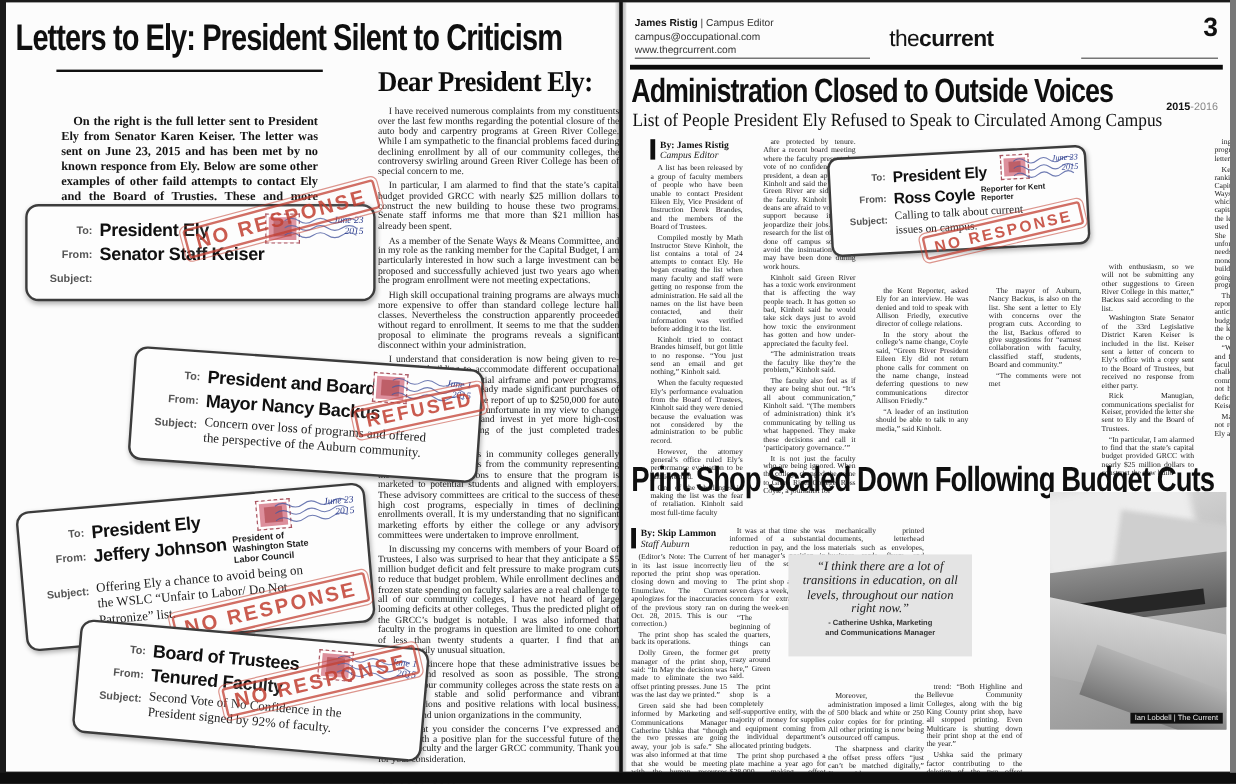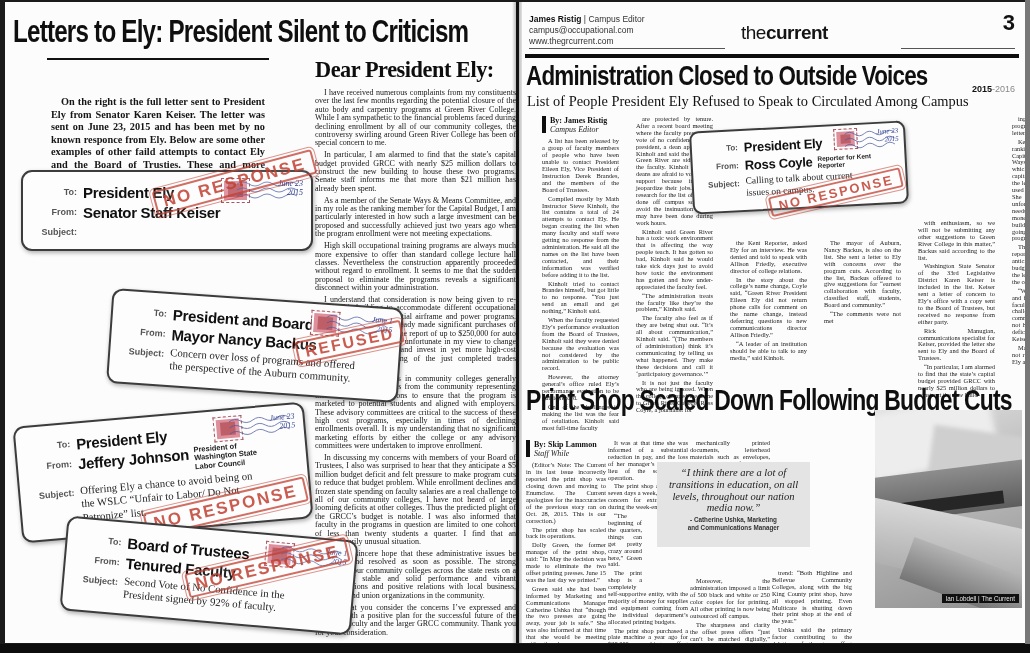--- a/index.html
+++ b/index.html
@@ -374,7 +374,7 @@
           <div class="byline-bar"></div>
           <div>
               <div class="byline-name" data-bind="right_page.print.byline_by">By: Skip Lammon</div>
-              <div class="byline-role" data-bind="right_page.print.byline_role">Staff While</div>
+              <div class="byline-role" data-bind="right_page.print.byline_role">Staff Auburn</div>
             </div>
         </div>
         <div data-bind-list="right_page.print.col1">

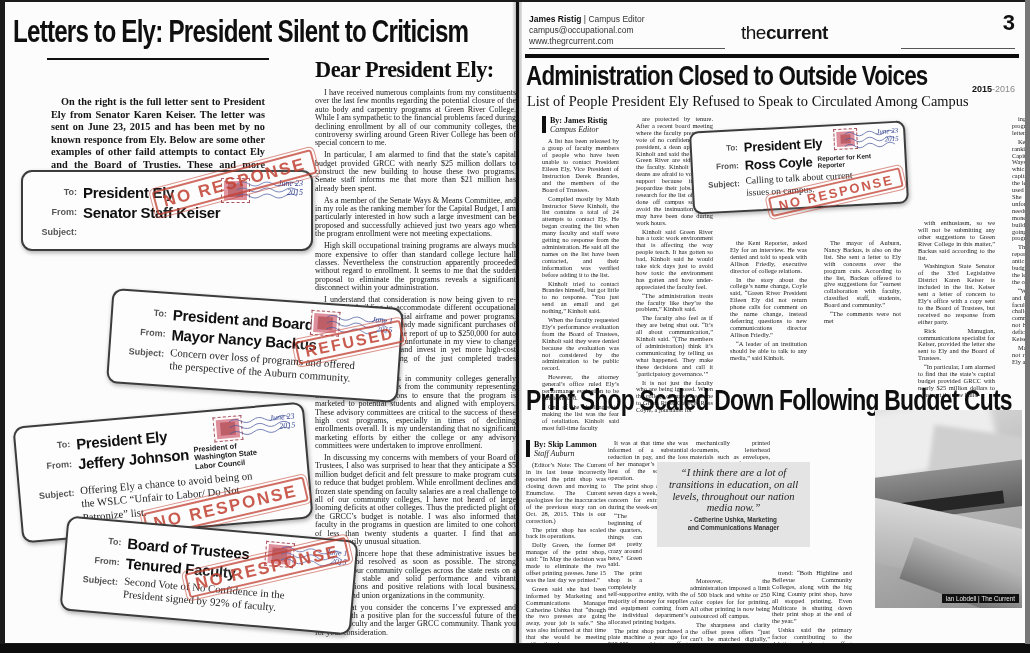--- a/index.html
+++ b/index.html
@@ -419,7 +419,7 @@
     </div>
 
     <div id="pull-quote">
-      <div id="pq-text" data-bind="right_page.print.pull_quote">“I think there are a lot of transitions in education, on all levels, throughout our nation media now.”</div>
+      <div id="pq-text" data-bind="right_page.print.pull_quote">“I think there are a lot of transitions in education, on all levels, throughout our nation right now.”</div>
       <div id="pq-attr">
         <div data-bind="right_page.print.pull_quote_attr1">- Catherine Ushka,  Marketing</div>
         <div data-bind="right_page.print.pull_quote_attr2">and Communications Manager</div>

